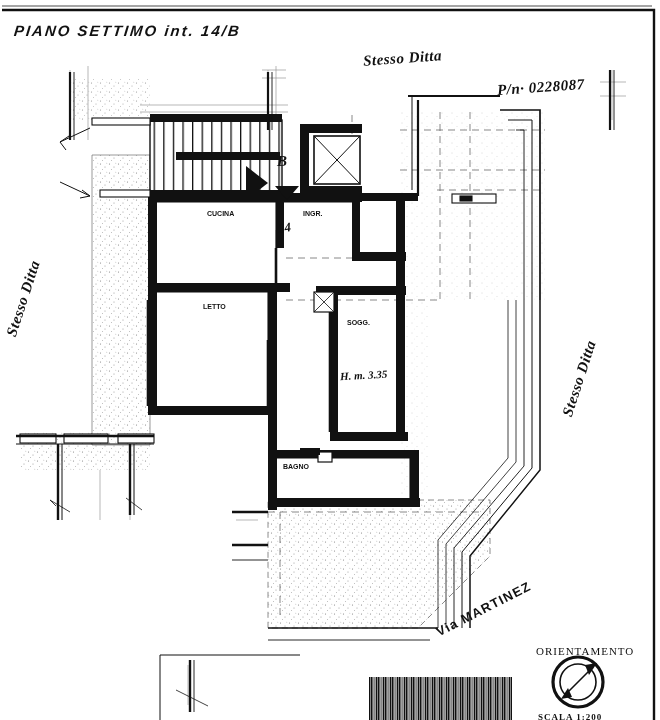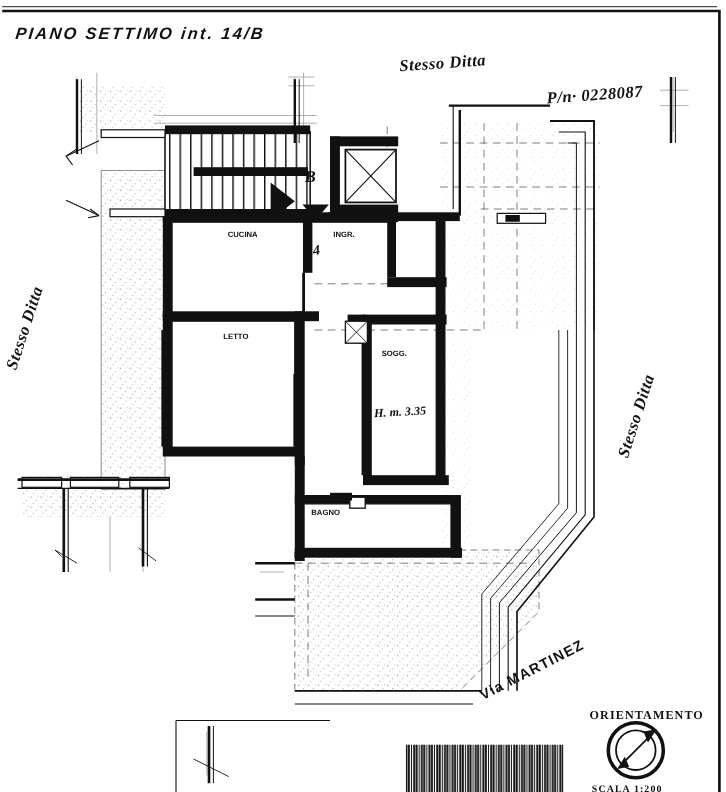--- a/index.html
+++ b/index.html
@@ -42,7 +42,7 @@
         font-style:italic;font-weight:bold;transform:rotate(-8deg);}
 
   #orient-cap{left:536px;top:645px;font-size:11px;
-              font-family:"Liberation Serif",serif;font-weight:bold;
+              font-family:"Liberation Serif",serif;font-weight:normal;
               letter-spacing:1px;}
   #orient-sub{left:538px;top:712px;font-size:9px;
               font-family:"Liberation Serif",serif;font-weight:bold;

